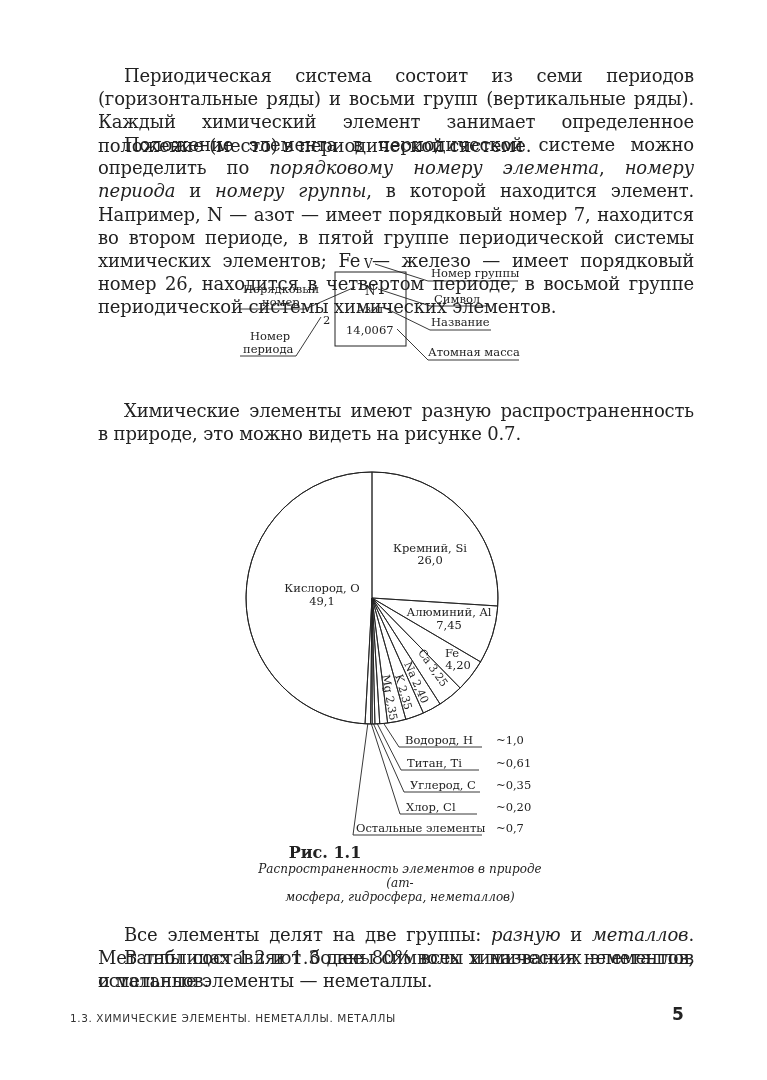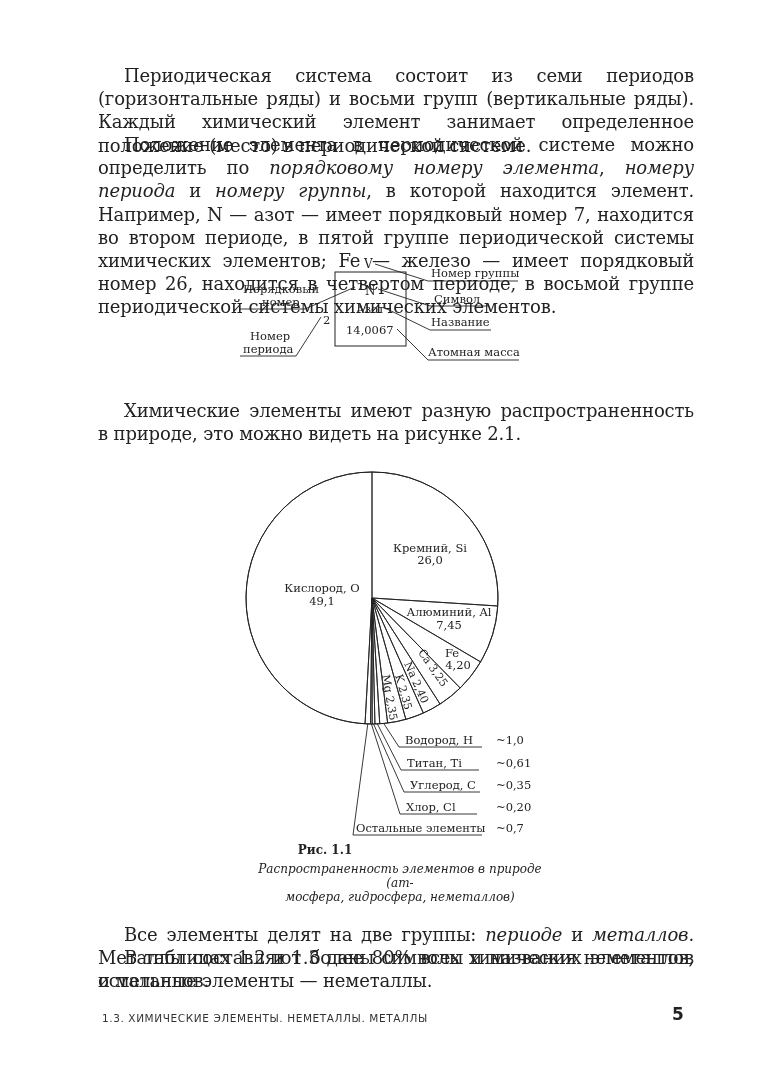--- a/index.html
+++ b/index.html
@@ -60,7 +60,7 @@
   </g>
 </svg>
 
-<p class="para" id="p3">Химические элементы имеют разную распространенность в природе, это можно видеть на рисунке 2.1.</p>
+<p class="para" id="p3">Химические элементы имеют разную распространенность в природе, это можно видеть на рисунке 0.7.</p>
 
 <svg id="pie" width="767" height="1080">
   <g id="pie-slices">

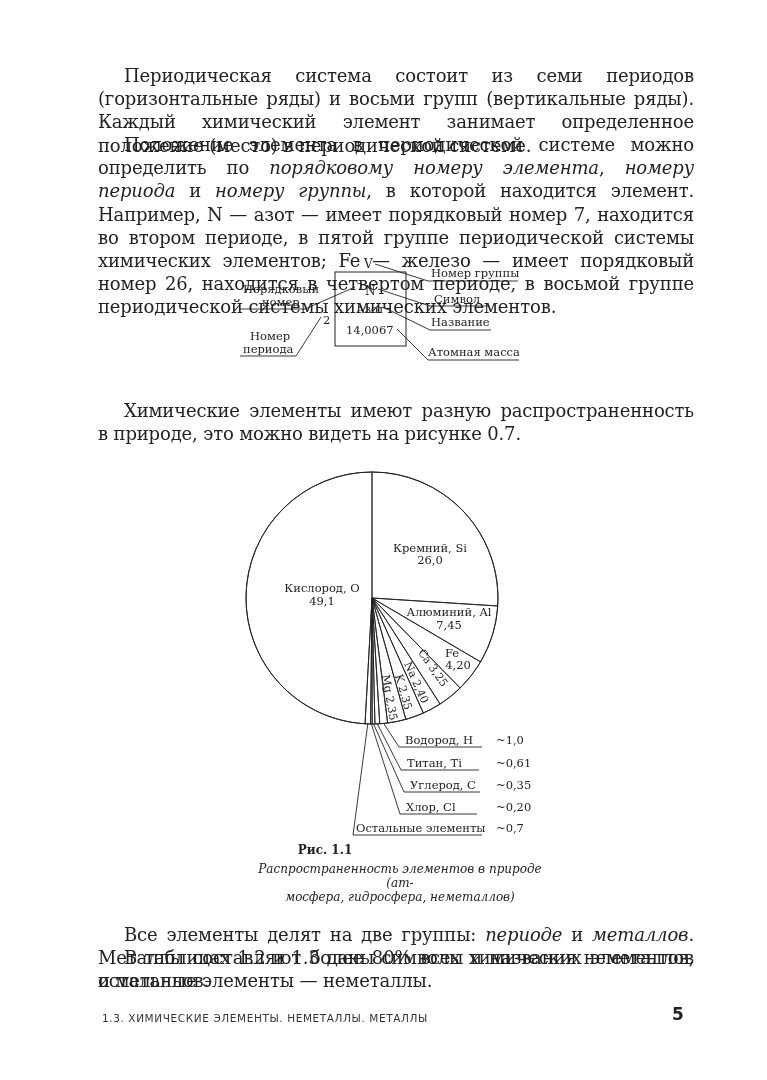--- a/index.html
+++ b/index.html
@@ -16,7 +16,7 @@
   #scheme, #pie { position: absolute; left: 0; top: 0; }
   .svgtext { font-family: "DejaVu Serif", "Liberation Serif", serif; fill: #222; }
   #fig-caption-title { position: absolute; top: 843px; left: 0; width: 650px; text-align: center;
-      font-weight: bold; font-size: 12px; font-family: "DejaVu Serif", serif; }
+      font-weight: bold; font-size: 16px; font-family: "DejaVu Serif", serif; }
   #fig-caption-text { position: absolute; top: 862px; left: 250px; width: 300px; text-align: center;
       font-style: italic; font-size: 12px; line-height: 14px; font-family: "DejaVu Serif", serif; }
   #footer-title { position: absolute; top: 1012px; left: 70px; font-family: "DejaVu Sans", "Liberation Sans", sans-serif;

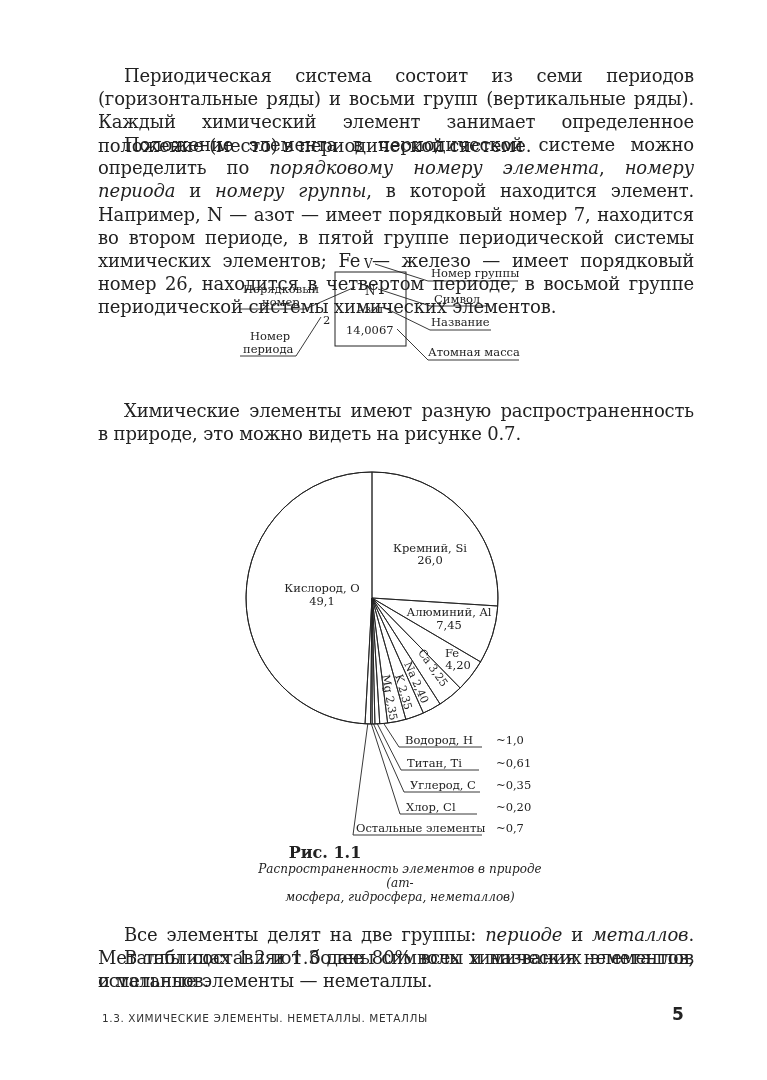--- a/index.html
+++ b/index.html
@@ -115,7 +115,7 @@
 <div id="fig-caption-title">Рис. 1.1</div>
 <div id="fig-caption-text"><span>Распространенность элементов в природе (ат-</span><br><span>мосфера, гидросфера, неметаллов)</span></div>
 
-<p class="para" id="p4"><span>Все элементы делят на две группы: </span><i>периоде</i><span> и </span><i>металлов</i><span>. Металлы составляют более 80% всех химических элементов, остальные элементы — неметаллы.</span></p>
+<p class="para" id="p4"><span>Все элементы делят на две группы: </span><i>разную</i><span> и </span><i>металлов</i><span>. Металлы составляют более 80% всех химических элементов, остальные элементы — неметаллы.</span></p>
 <p class="para" id="p5" style="top:946px;">В таблицах 1.2 и 1.3 даны символы и названия неметаллов и металлов.</p>
 
 <div id="footer-title">1.3. ХИМИЧЕСКИЕ ЭЛЕМЕНТЫ. НЕМЕТАЛЛЫ. МЕТАЛЛЫ</div>

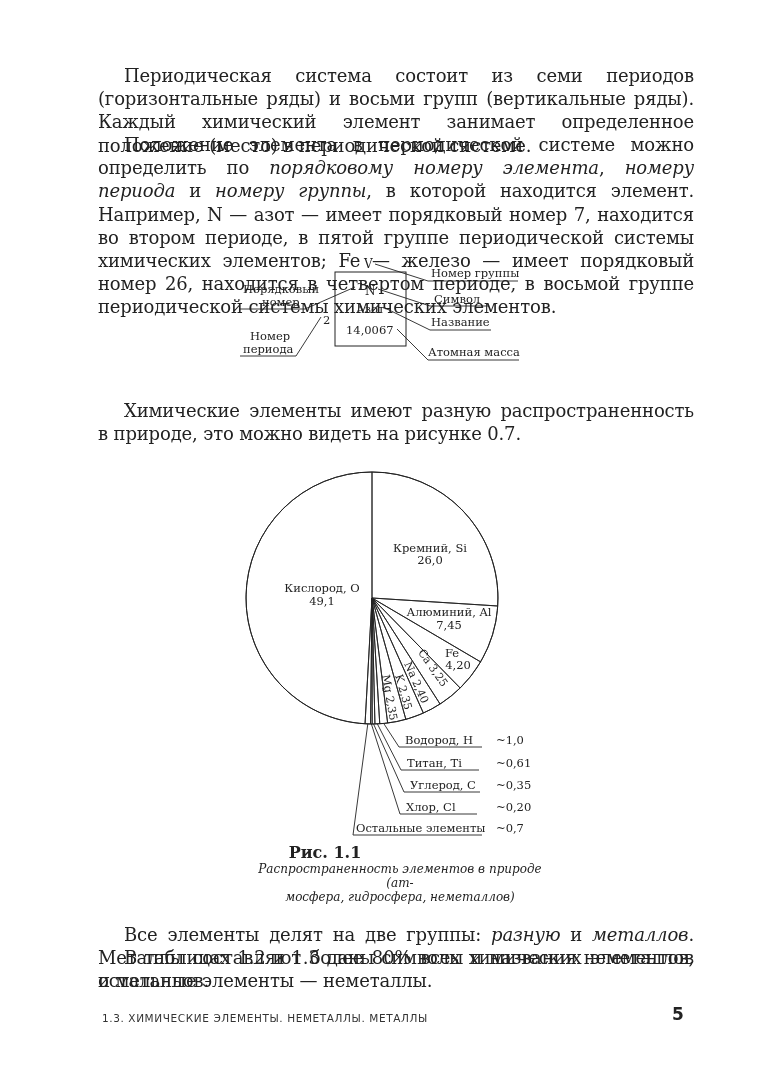--- a/index.html
+++ b/index.html
@@ -20,7 +20,7 @@
   #fig-caption-text { position: absolute; top: 862px; left: 250px; width: 300px; text-align: center;
       font-style: italic; font-size: 12px; line-height: 14px; font-family: "DejaVu Serif", serif; }
   #footer-title { position: absolute; top: 1012px; left: 70px; font-family: "DejaVu Sans", "Liberation Sans", sans-serif;
-      font-size: 10.5px; letter-spacing: 0.6px; color: #333; margin-left: 32px; }
+      font-size: 10.5px; letter-spacing: 0.6px; color: #333; }
   #page-number { position: absolute; top: 1004px; left: 672px; font-family: "DejaVu Sans", "Liberation Sans", sans-serif;
       font-size: 17px; font-weight: bold; color: #222; }
 </style>

